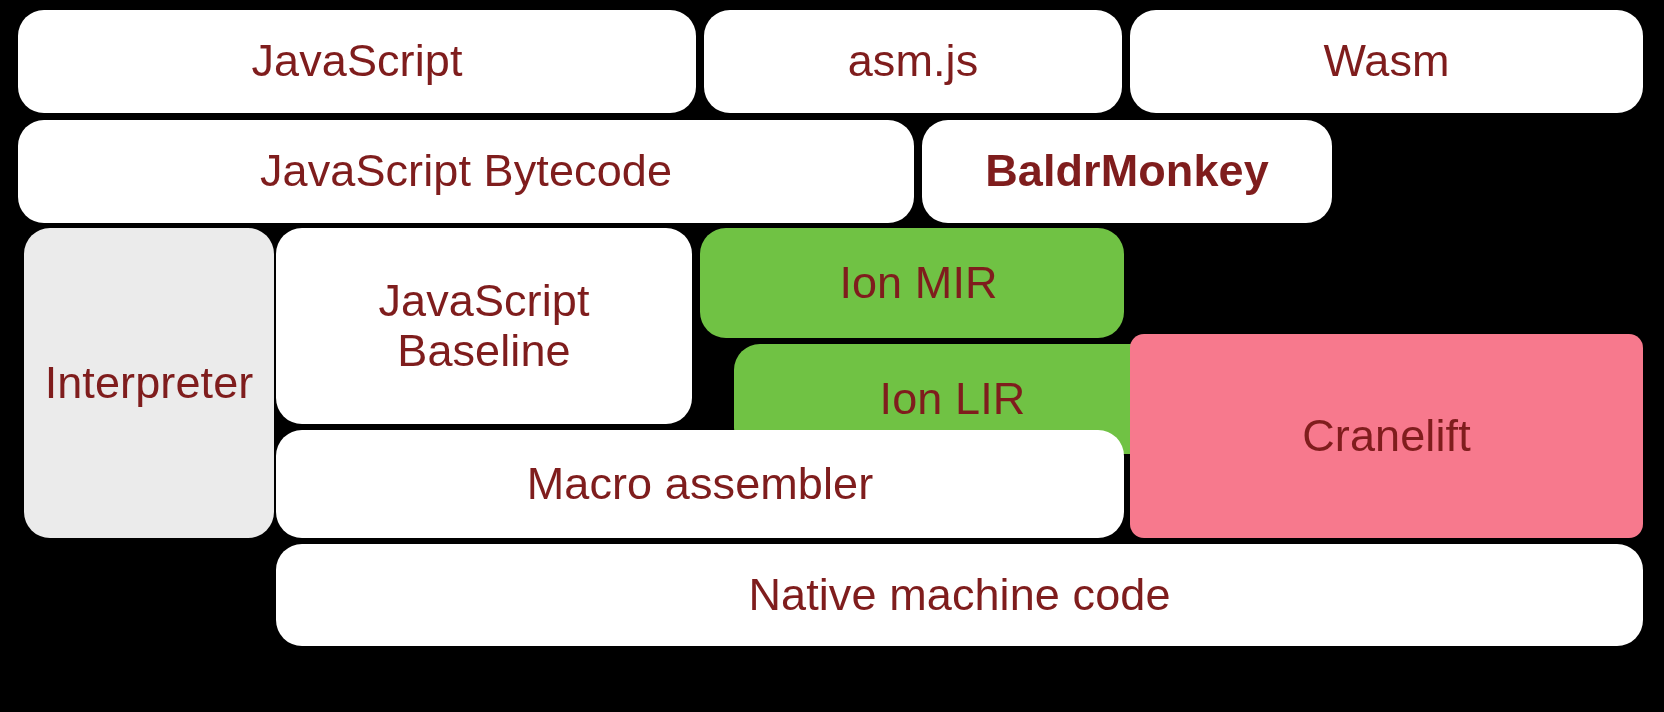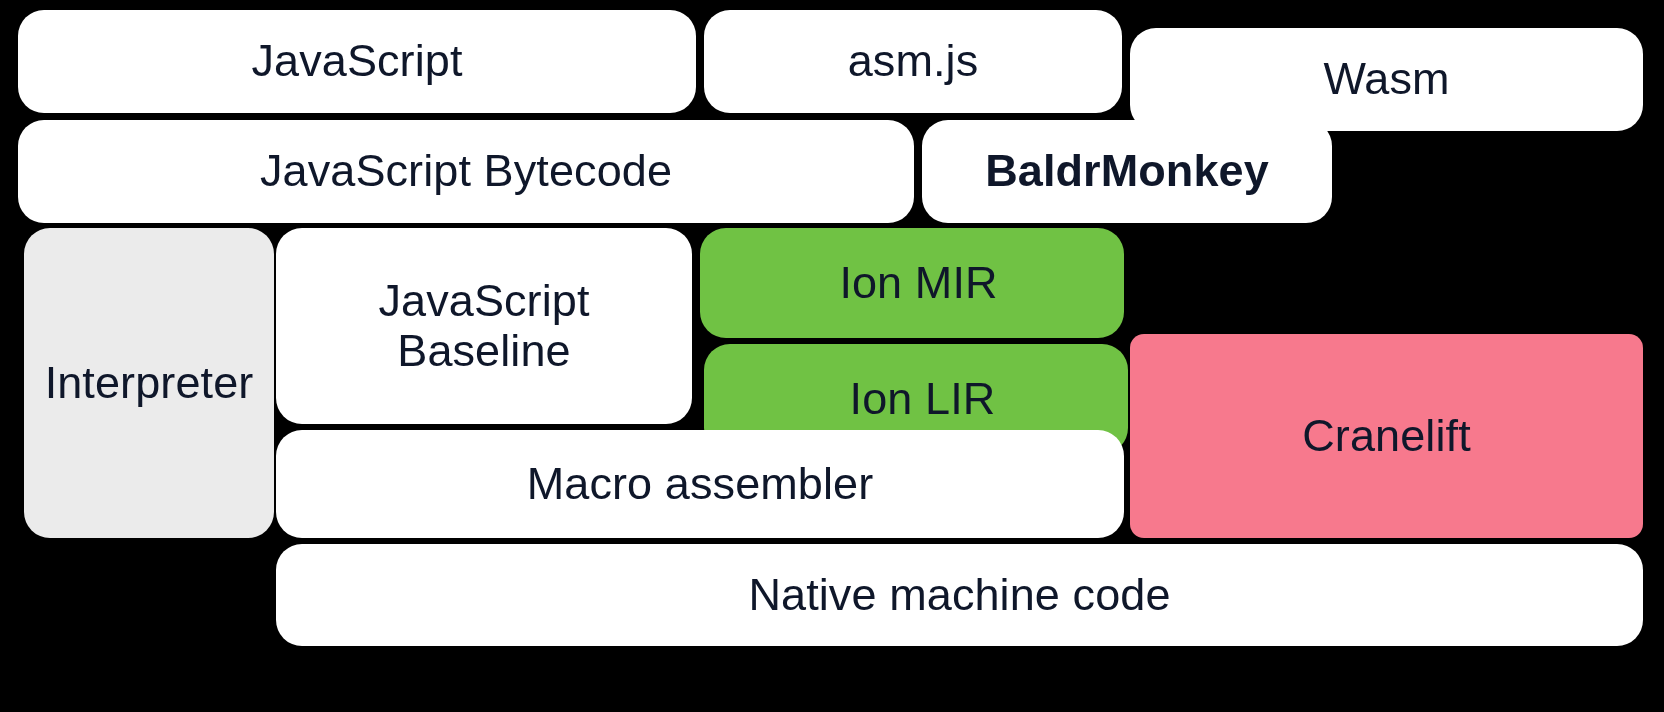--- a/index.html
+++ b/index.html
@@ -23,7 +23,7 @@
     justify-content: center;
     text-align: center;
     border-radius: 26px;
-    color: #0f172a;
+    color: #7f1d1d;
     font-size: 45px;
     line-height: 1.12;
     font-weight: 400;

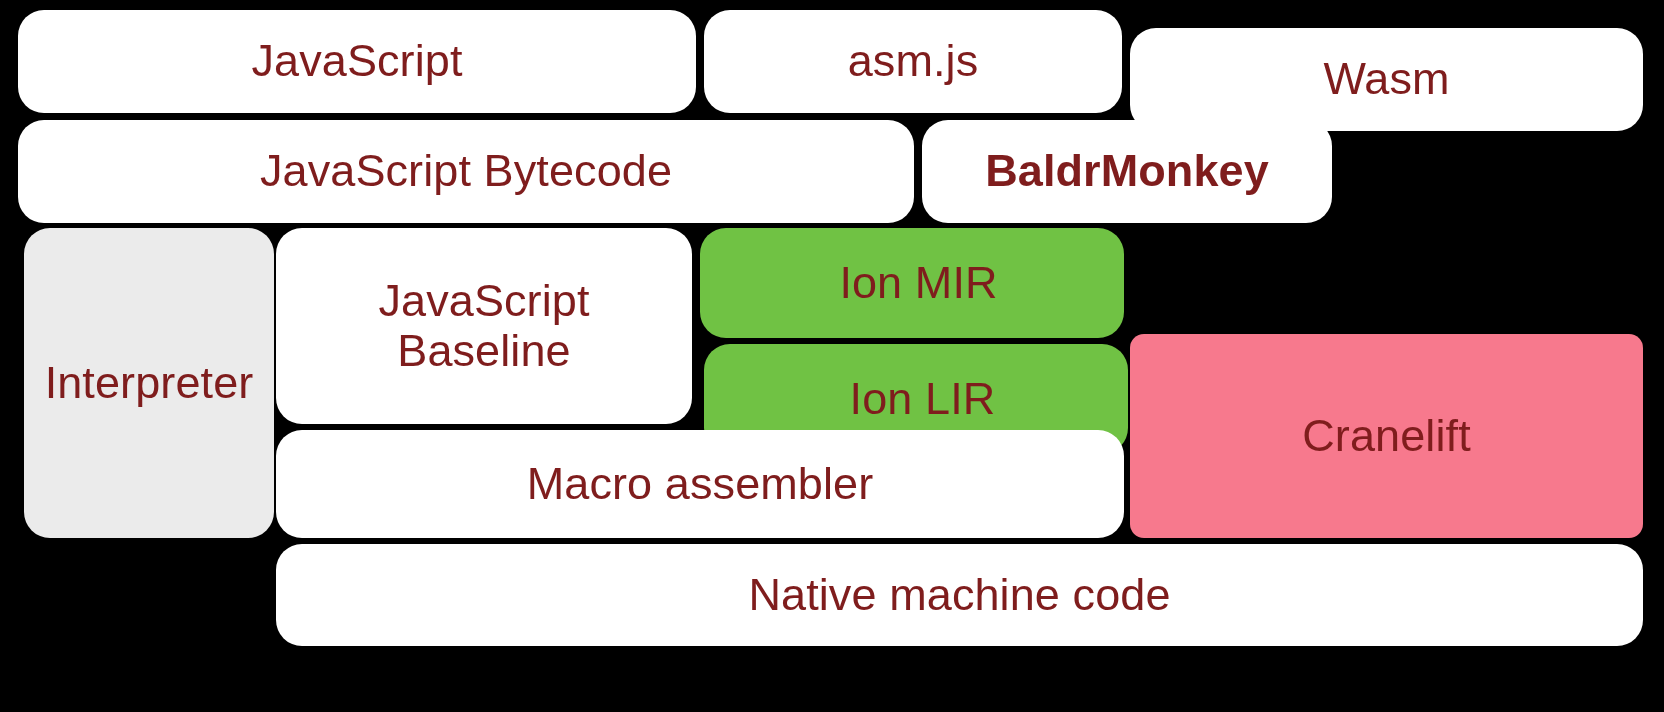--- a/index.html
+++ b/index.html
@@ -42,7 +42,7 @@
 <div id="stage" style="background: rgb(0, 0, 0);">
     <div class="box fill-white" style="left: 18px; top: 10px; width: 678px; height: 103px;">JavaScript</div>
     <div class="box fill-white" style="left: 704px; top: 10px; width: 418px; height: 103px;">asm.js</div>
-    <div class="box fill-white" style="left: 1130px; top: 10px; width: 513px; height: 103px; margin-top: 18px;">Wasm</div>
+    <div class="box fill-white" style="left: 1130px; top: 10px; width: 513px; height: 103px;">Wasm</div>
     <div class="box fill-white" style="left: 18px; top: 120px; width: 896px; height: 103px;">JavaScript Bytecode</div>
     <div class="box fill-white" style="left: 922px; top: 120px; width: 410px; height: 103px; font-weight: bold;">BaldrMonkey</div>
     <div class="box fill-gray" style="left: 18px; top: 228px; width: 250px; height: 310px; margin-left: 6px;">Interpreter</div>

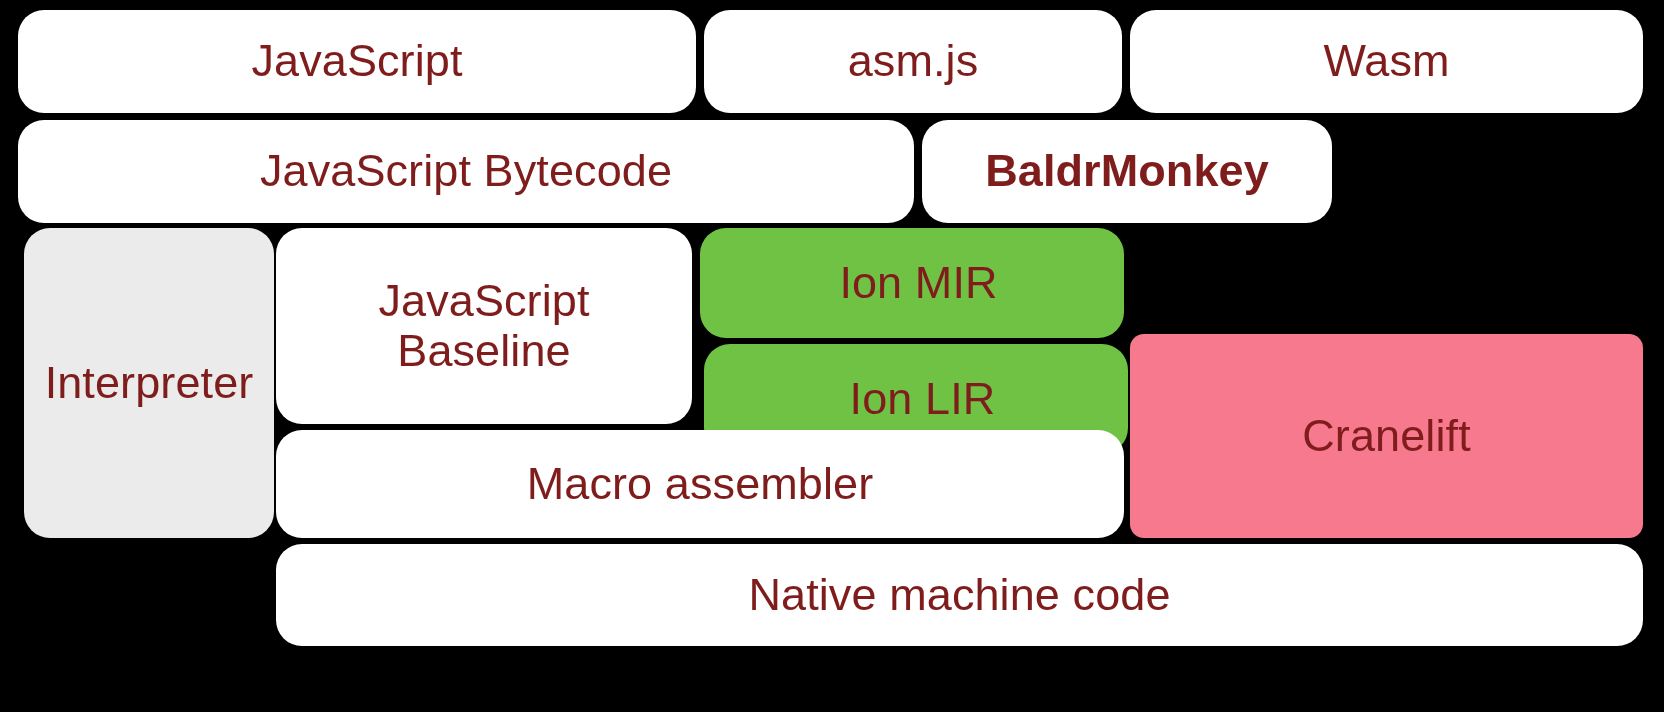--- a/index.html
+++ b/index.html
@@ -49,7 +49,7 @@
     <div class="box fill-white" style="left: 276px; top: 228px; width: 416px; height: 196px;">JavaScript
 Baseline</div>
     <div class="box fill-green" style="left: 700px; top: 228px; width: 424px; height: 110px;">Ion MIR</div>
-    <div class="box fill-green" style="left: 704px; top: 344px; width: 424px; height: 110px; text-align: right;">Ion LIR</div>
+    <div class="box fill-green" style="left: 734px; top: 344px; width: 424px; height: 110px; text-align: right;">Ion LIR</div>
     <div class="box fill-pink" style="left: 1130px; top: 334px; width: 513px; height: 204px;">Cranelift</div>
     <div class="box fill-white" style="left: 276px; top: 430px; width: 848px; height: 108px;">Macro assembler</div>
     <div class="box fill-white" style="left: 276px; top: 544px; width: 1367px; height: 102px;">Native machine code</div>

